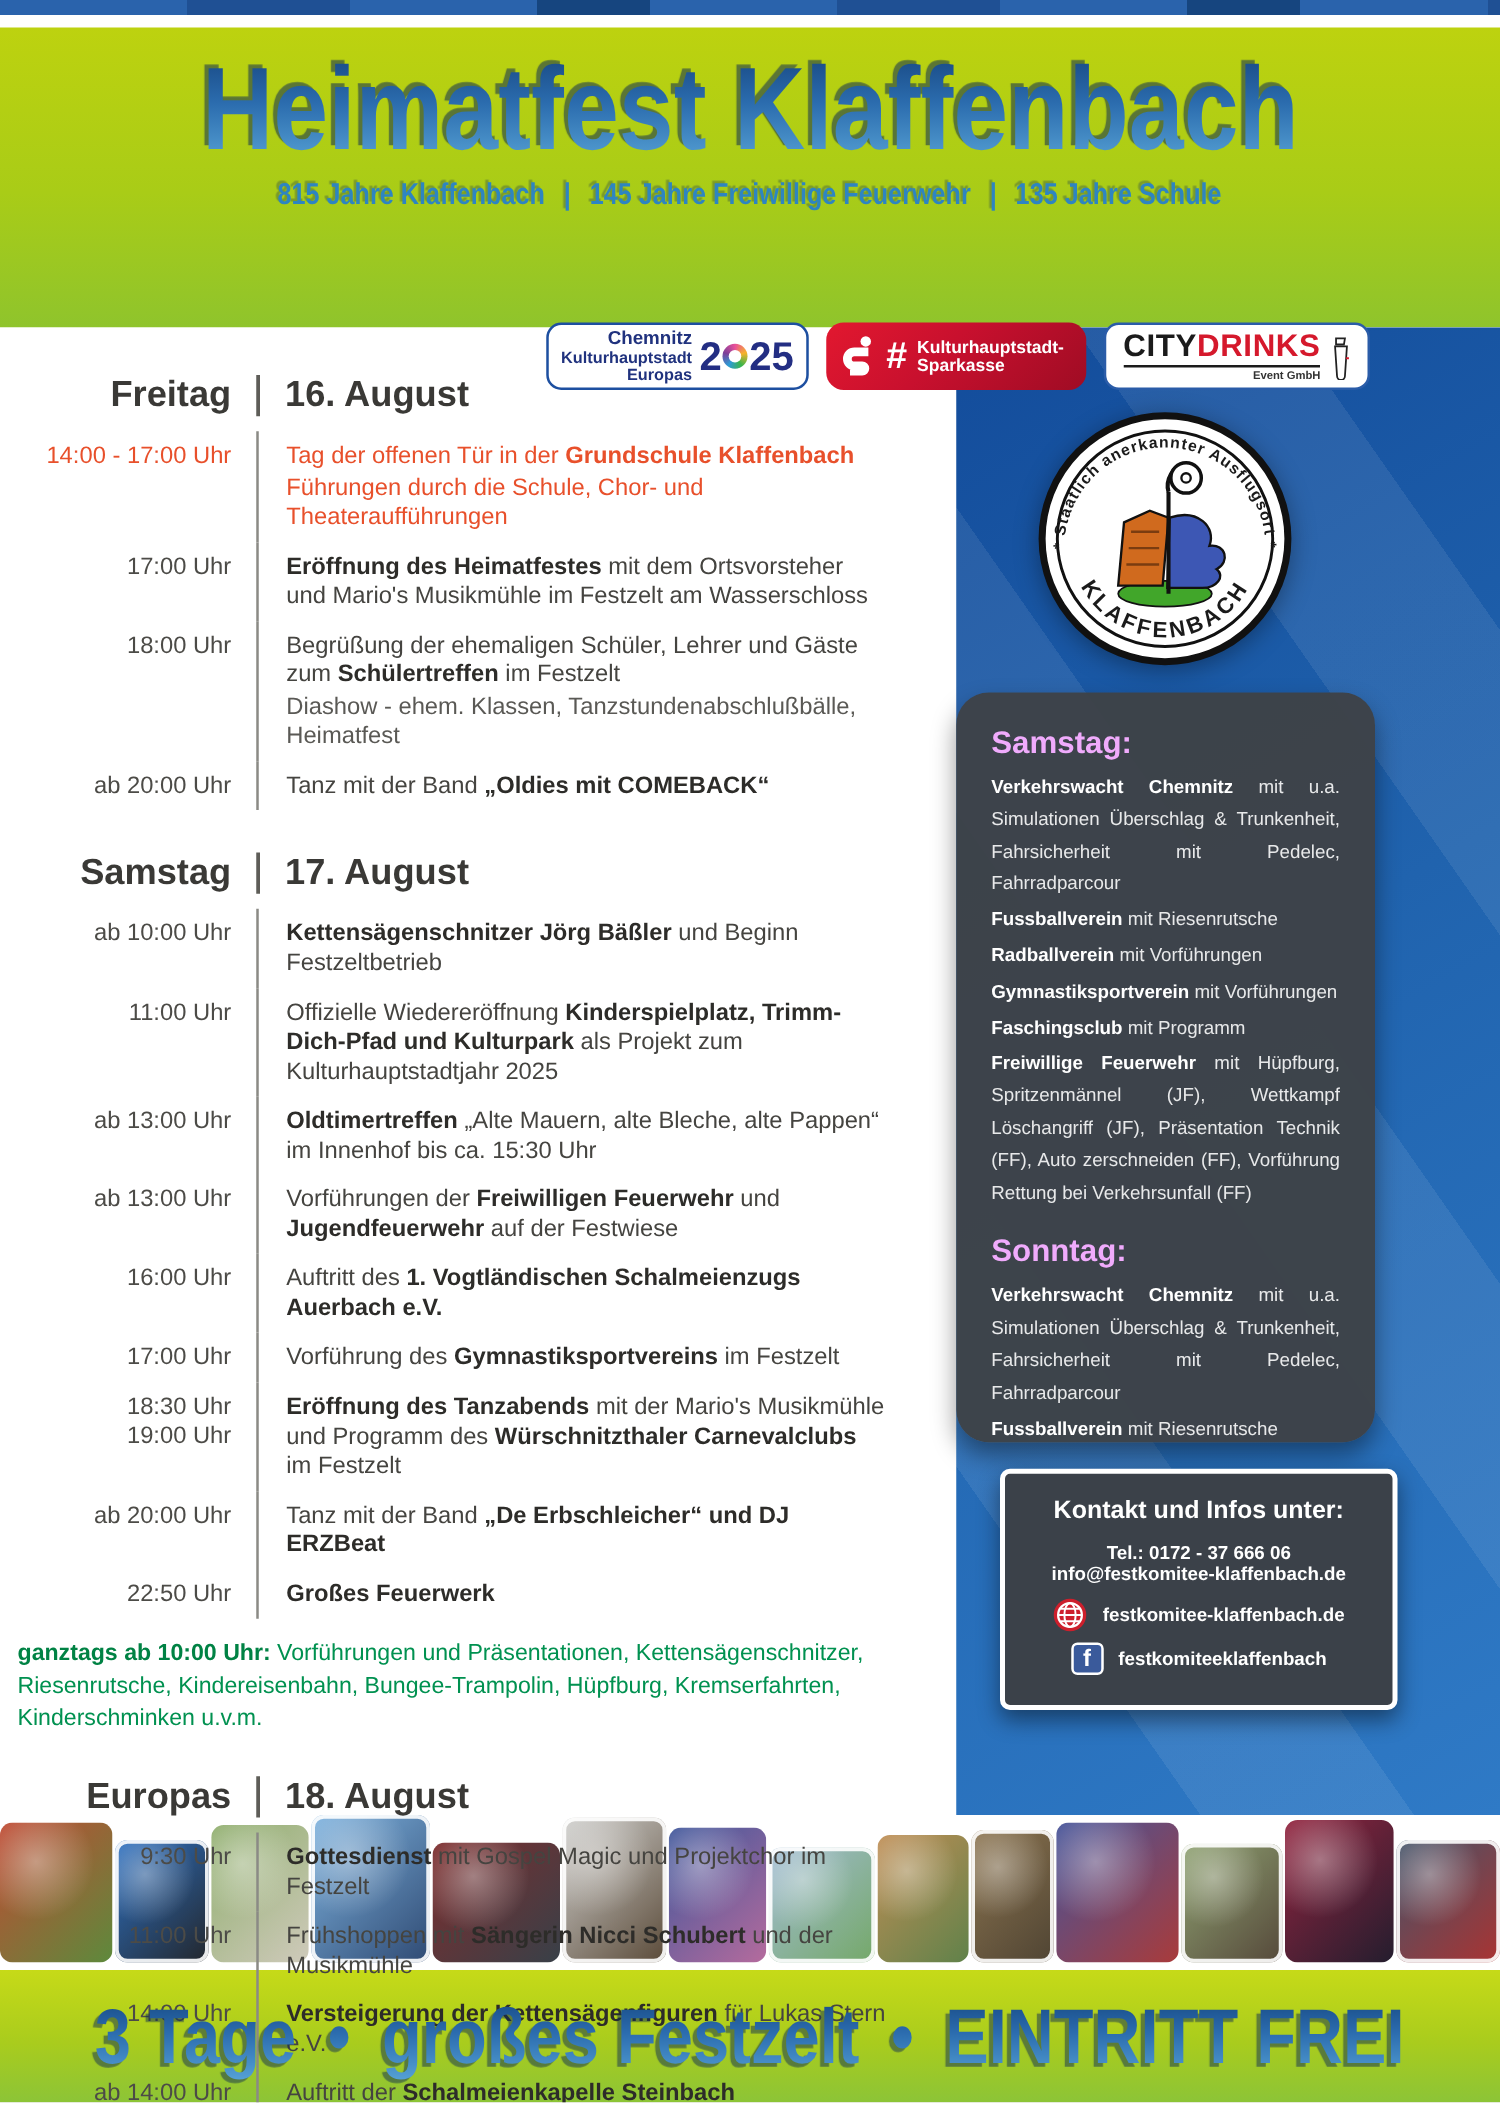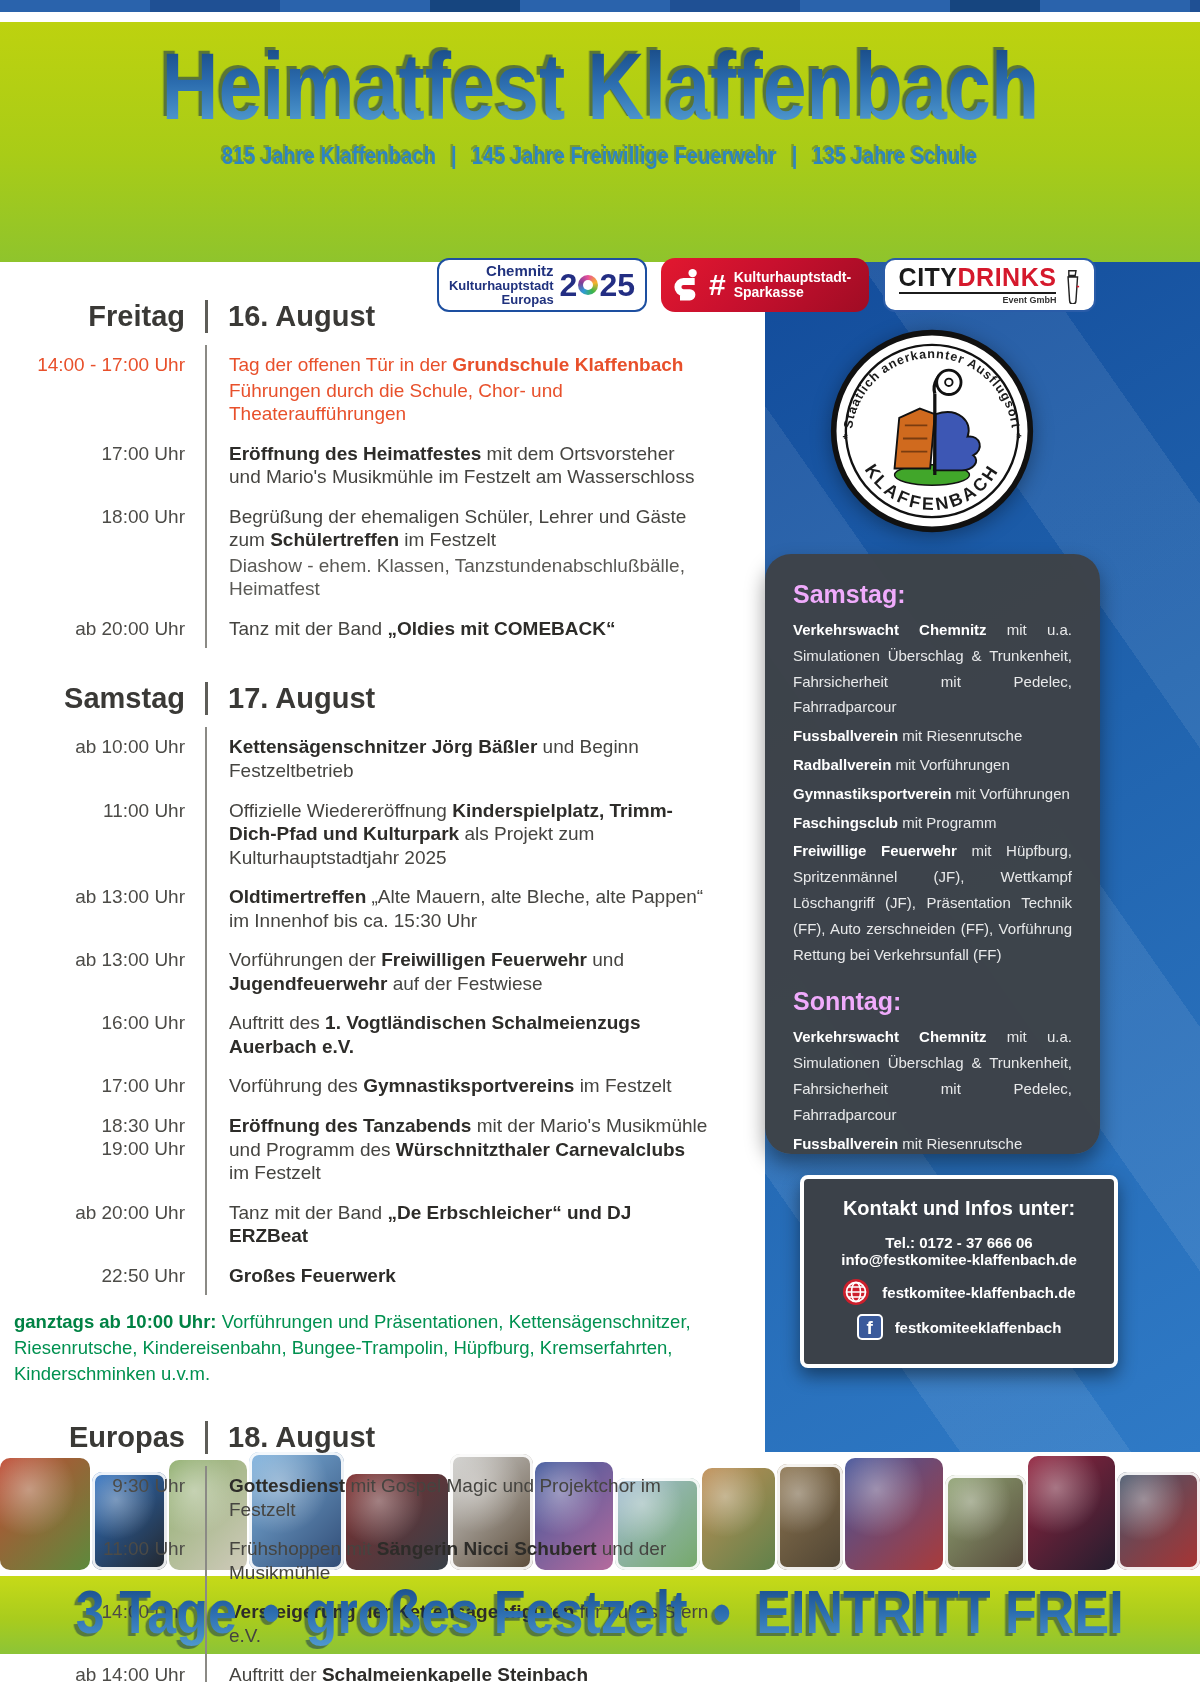--- a/index.html
+++ b/index.html
@@ -99,8 +99,8 @@
   .photo.framed{box-shadow:inset 0 0 0 3px rgba(255,255,255,.9);}
 
   
-  .banner{margin-top:6px;height:78px;background:linear-gradient(180deg,#c6da18 0%,#a9cc1d 55%,#8cc437 100%);
-        display:flex;justify-content:center;}
+  .banner{margin-top:6px;height:106px;background:linear-gradient(180deg,#c6da18 0%,#a9cc1d 55%,#8cc437 100%);
+        display:flex;align-items:center;justify-content:center;}
   .banner-text{font-size:62px;font-weight:bold;}
   .banner-grad{background:linear-gradient(180deg,#16457f 0%,#2b6cae 45%,#56a2d6 100%);
         -webkit-background-clip:text;background-clip:text;color:transparent;

